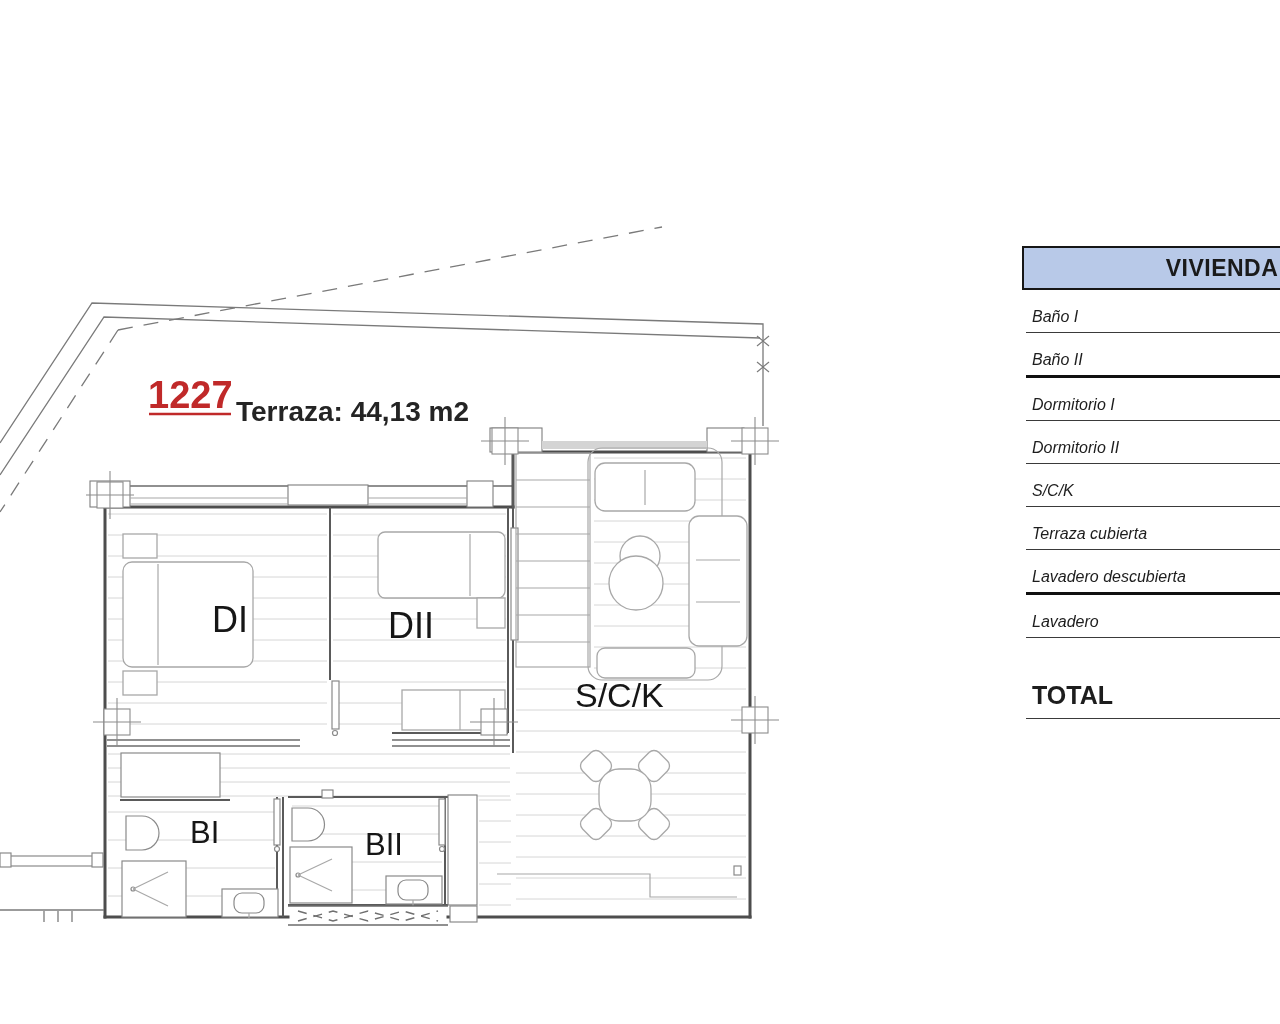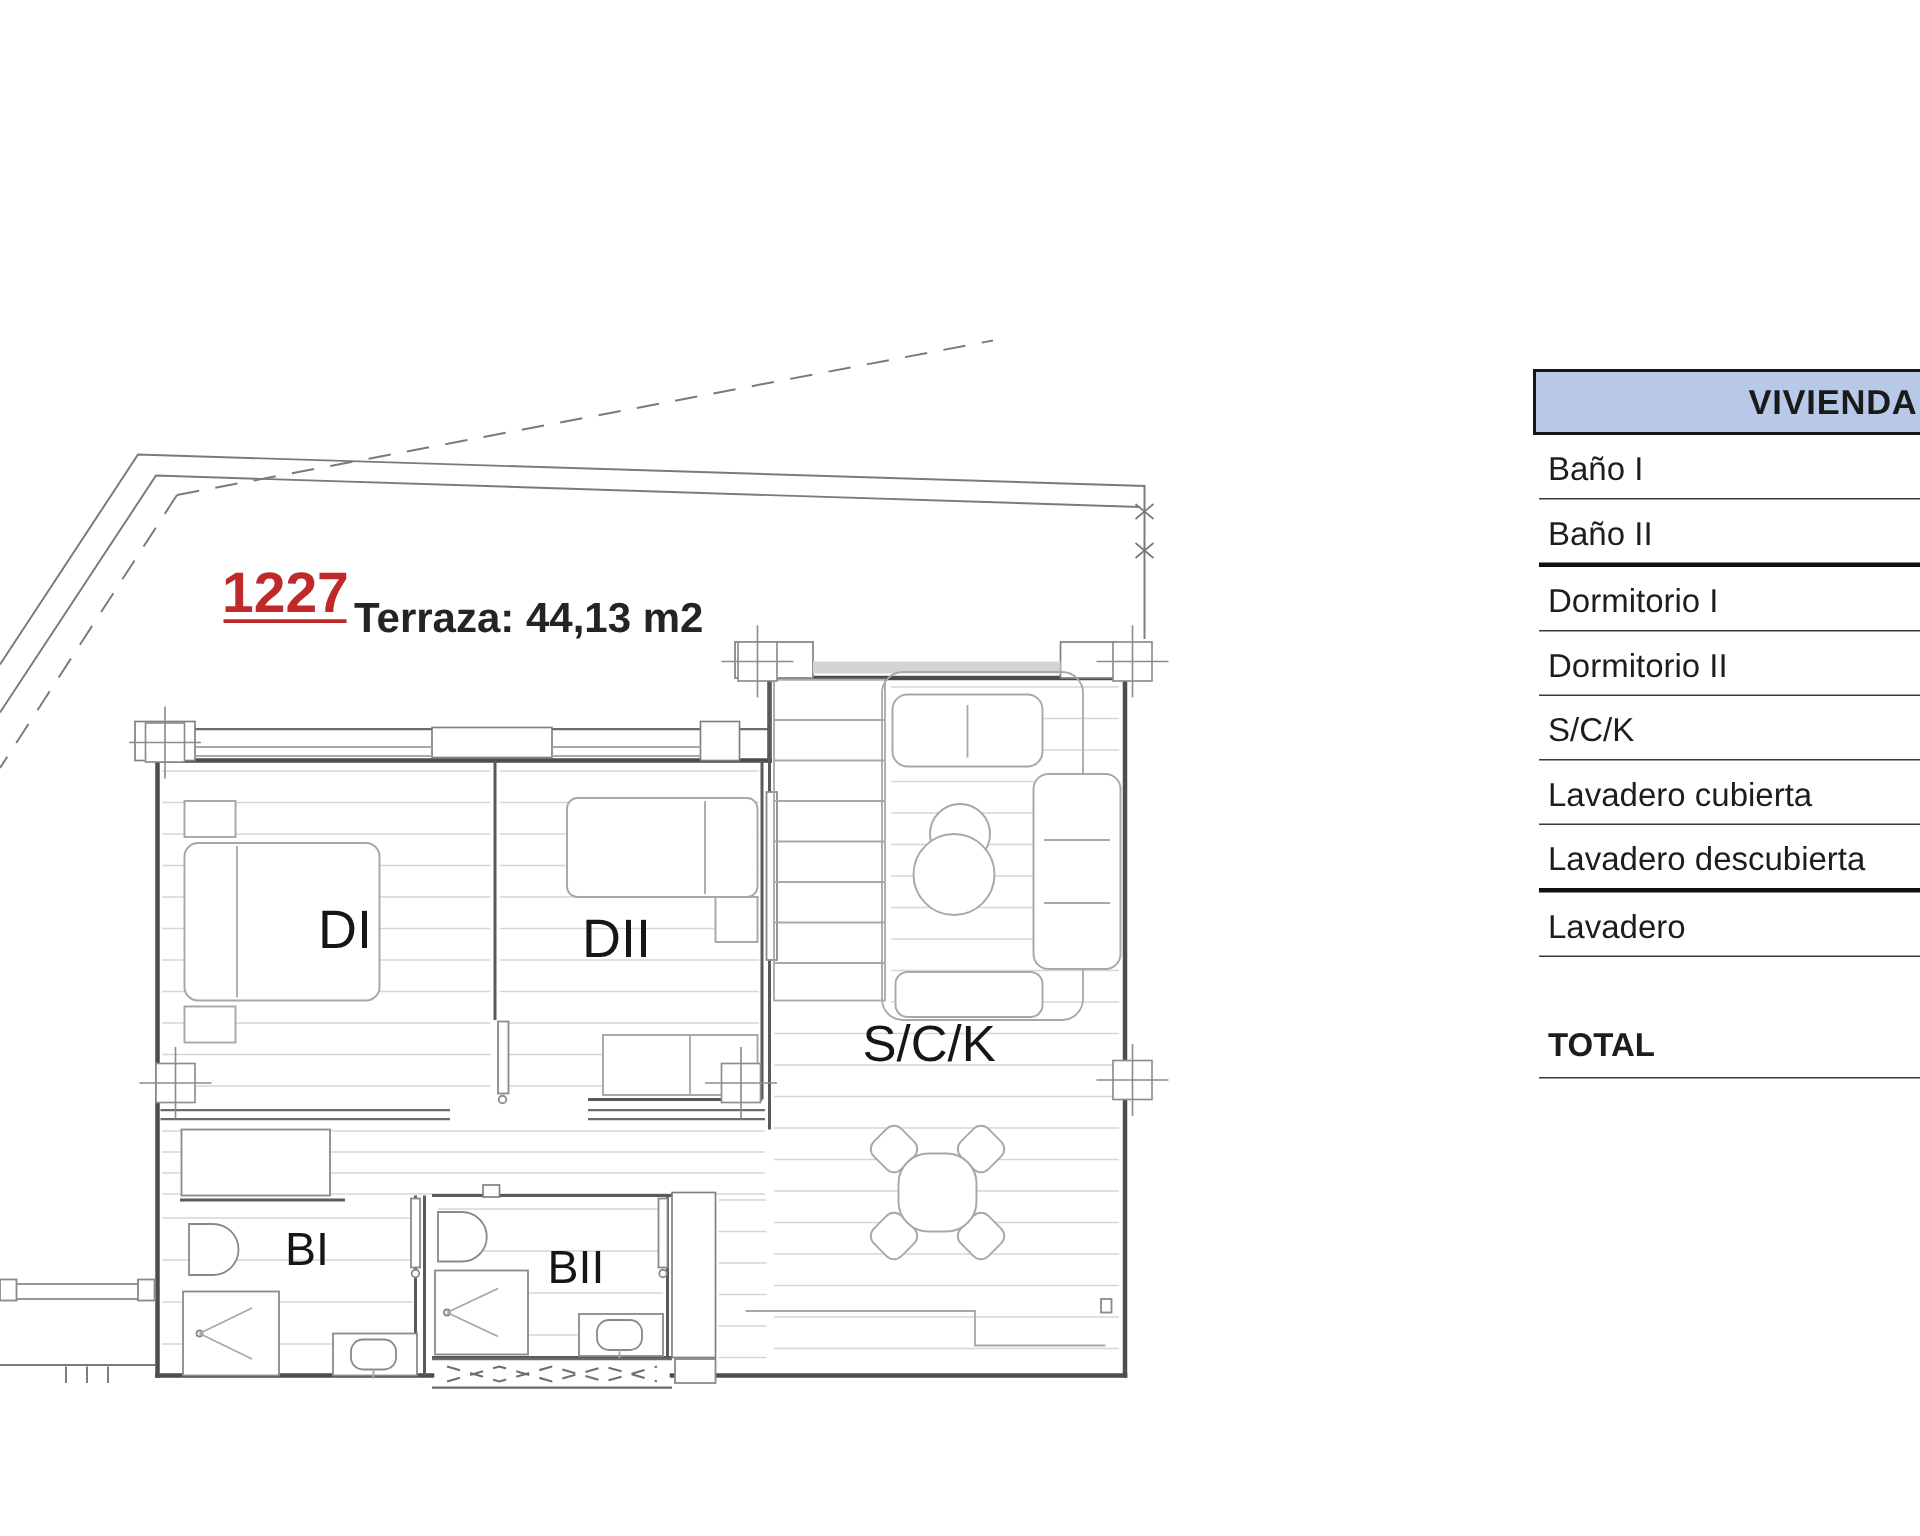--- a/index.html
+++ b/index.html
@@ -40,7 +40,7 @@
     border-bottom:1.6px solid #3a3a3a;
   }
   #room-table .trow.thick{border-bottom:3px solid #101010;}
-  #room-table .trow span{padding:0 0 6px 6px;font-size:22px;}
+  #room-table .trow span{padding:0 0 6px 6px;font-size:16px;font-style:italic;}
   #room-table .total-row{
     height:66px;margin-top:14px;display:flex;align-items:flex-end;
     border-bottom:1.6px solid #3a3a3a;

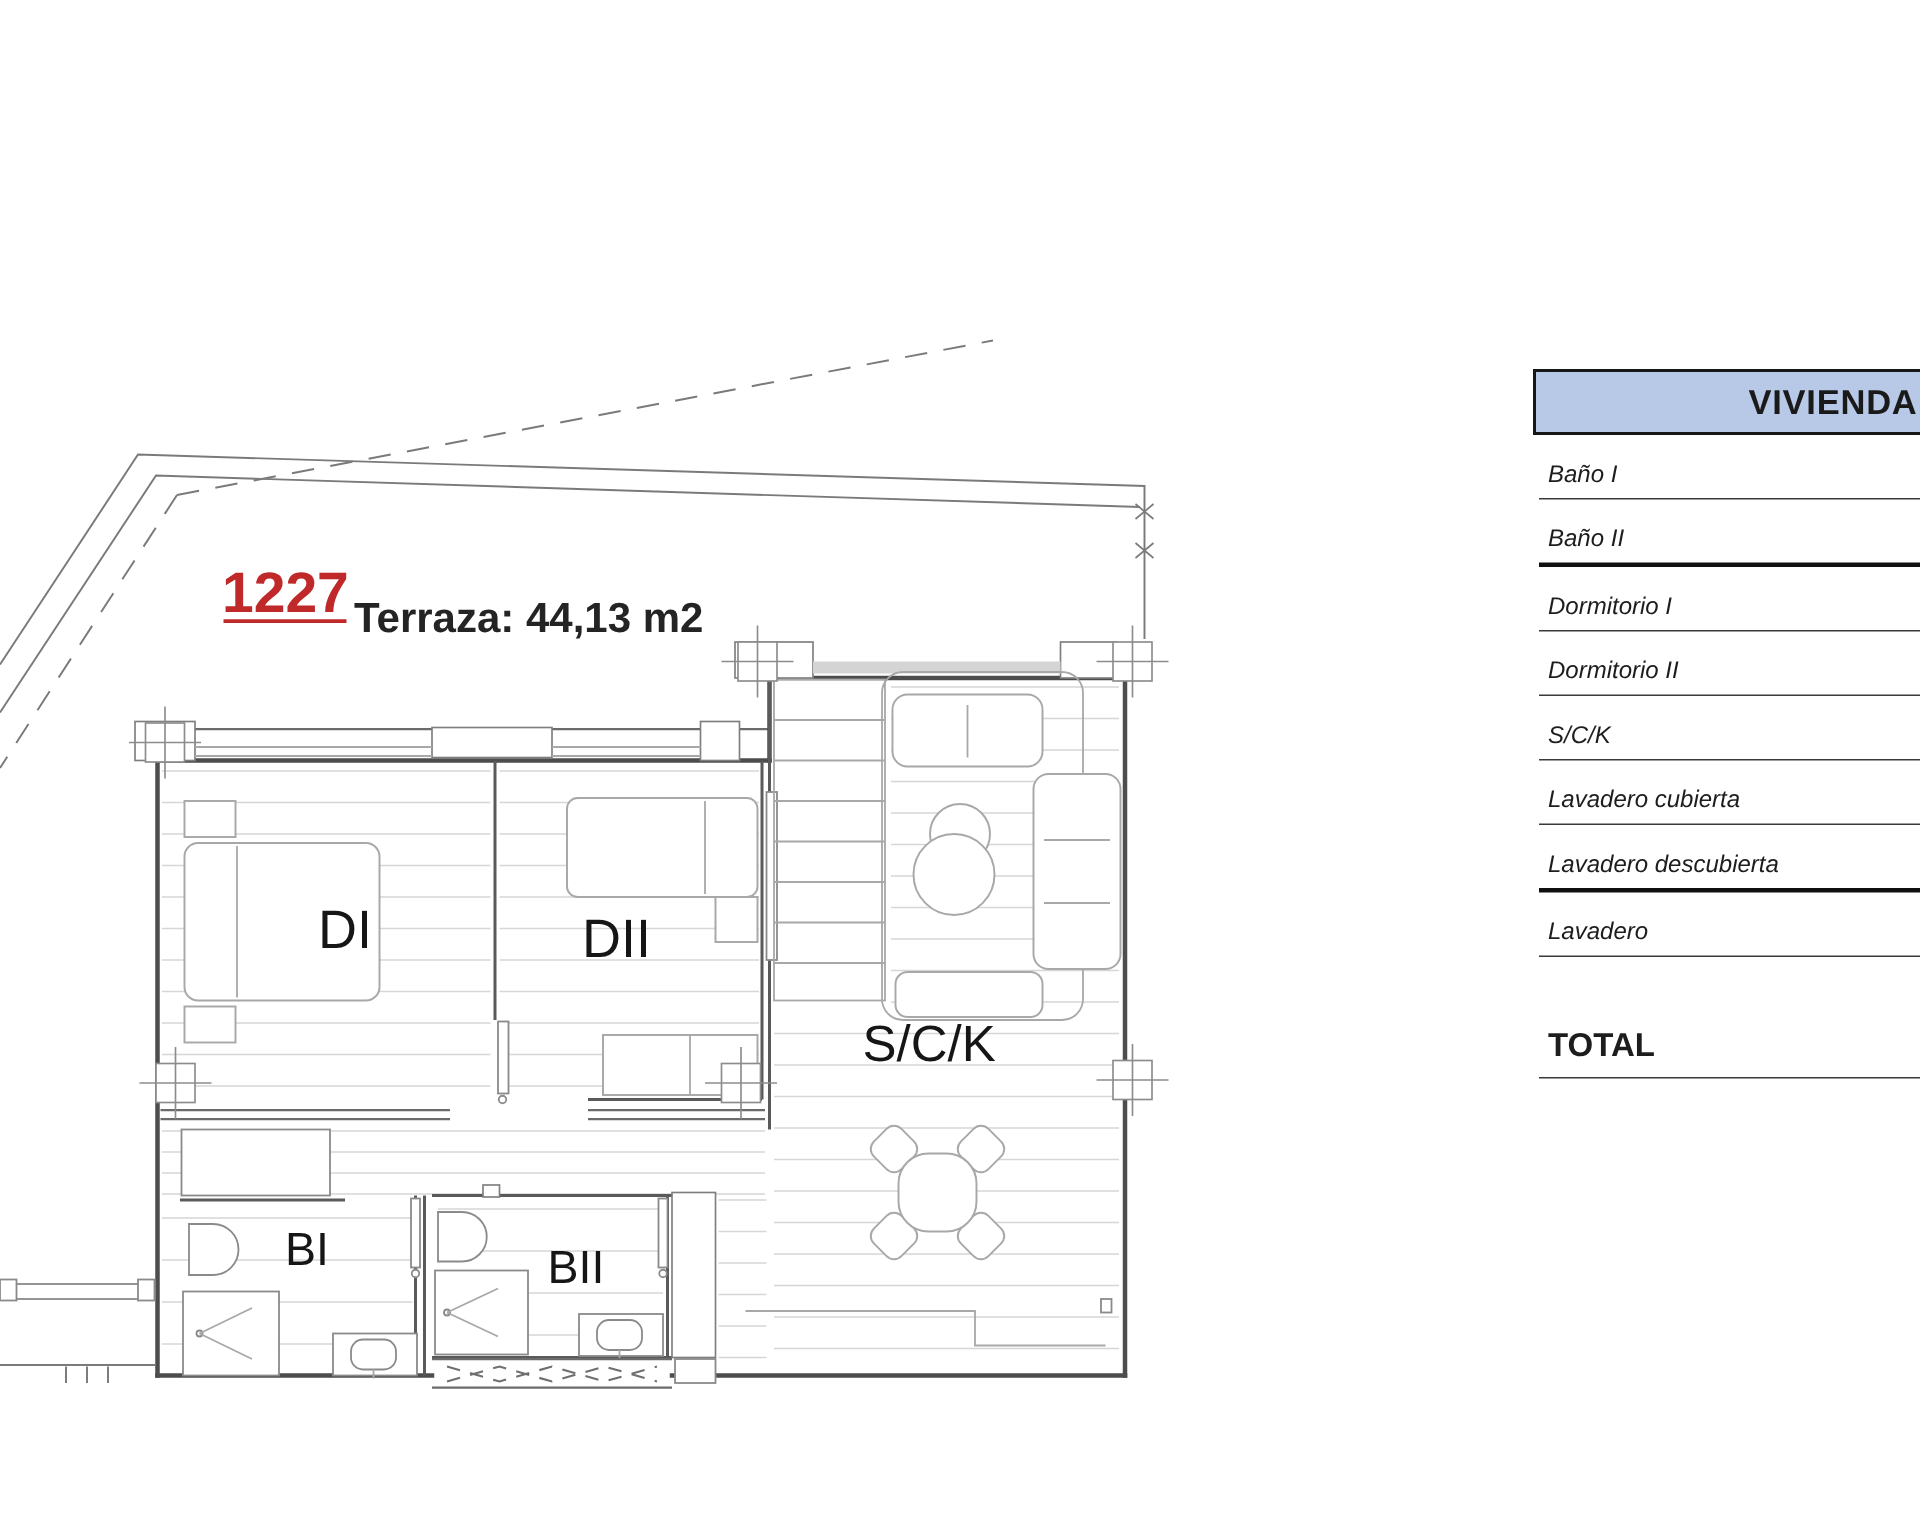--- a/index.html
+++ b/index.html
@@ -354,7 +354,7 @@
         <span>S/C/K</span>
       </div>
     <div class="trow">
-        <span>Lavadero cubierta</span>
+        <span>Terraza cubierta</span>
       </div>
     <div class="trow thick">
         <span>Lavadero descubierta</span>

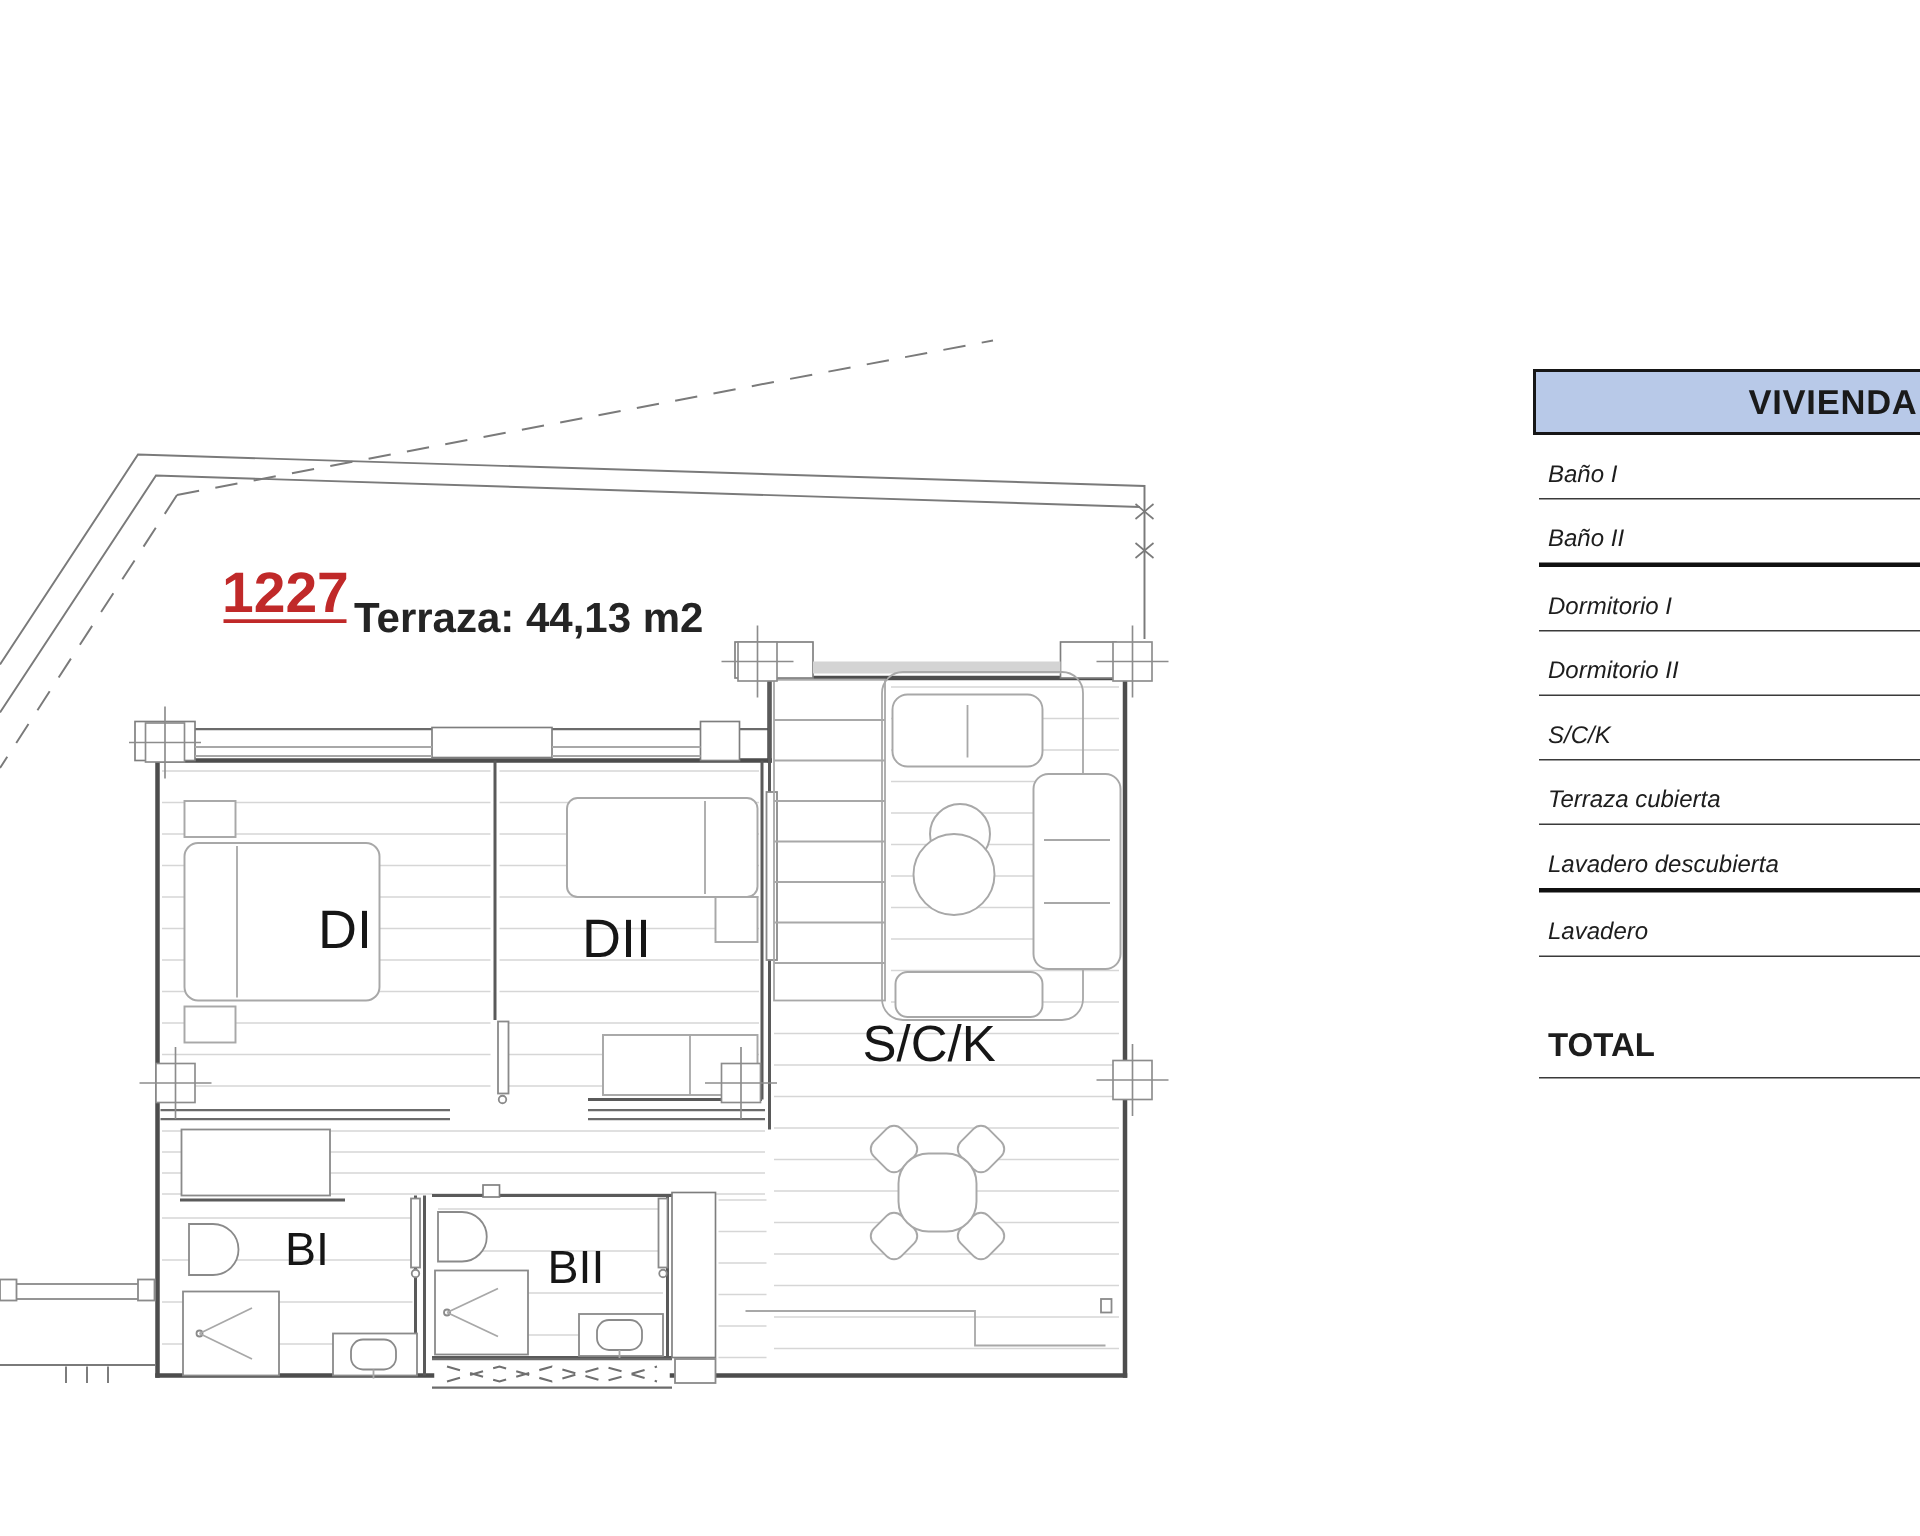--- a/index.html
+++ b/index.html
@@ -45,7 +45,7 @@
     height:66px;margin-top:14px;display:flex;align-items:flex-end;
     border-bottom:1.6px solid #3a3a3a;
   }
-  #room-table .total-row span{padding:0 0 8px 6px;font-size:22px;font-weight:600;}
+  #room-table .total-row span{padding:0 0 8px 6px;font-size:25px;font-weight:600;}
 </style>
 </head>
 <body>

